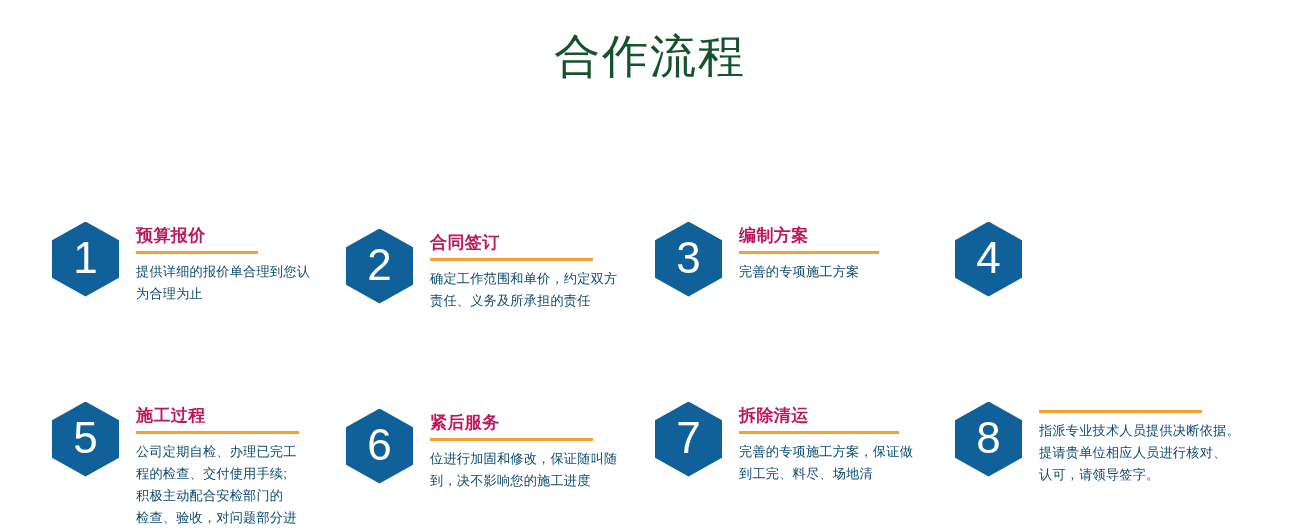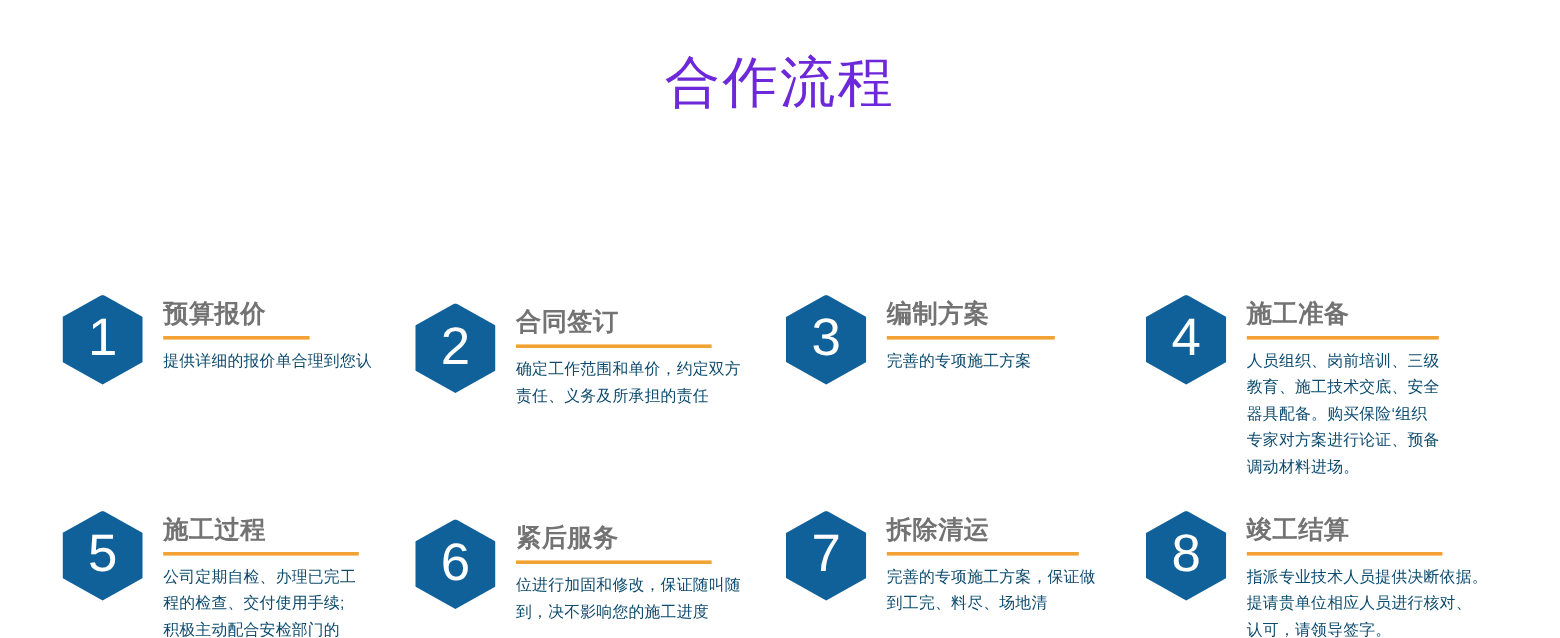--- a/index.html
+++ b/index.html
@@ -21,8 +21,8 @@
     font-size: 46px;
     font-weight: 400;
     letter-spacing: 2px;
-    color: #6d28d9;
-    margin: 12px;
+    color: #14532d;
+    margin: 0;
     padding-top: 28px;
     line-height: 1.25;
   }

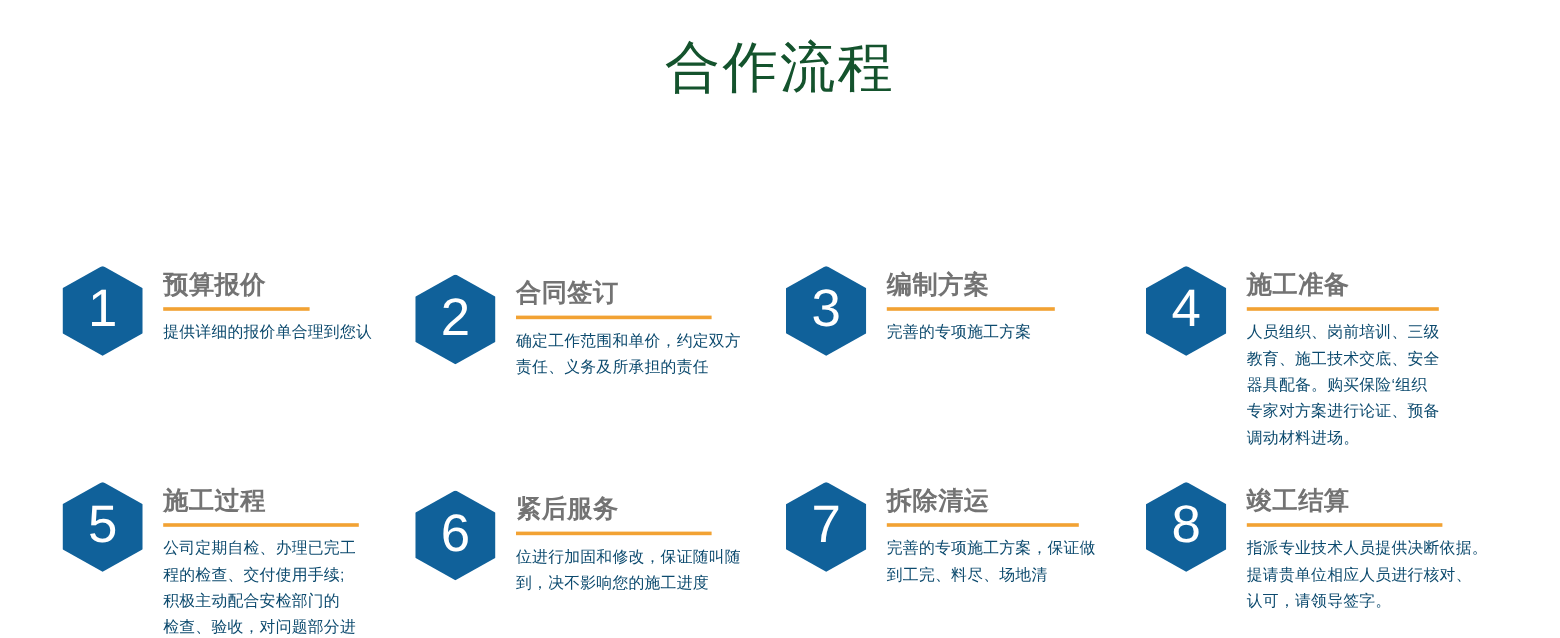--- a/index.html
+++ b/index.html
@@ -72,9 +72,9 @@
   }
 
   .step-heading {
-    font-size: 21px;
+    font-size: 17px;
     font-weight: bold;
-    color: #737373;
+    color: #be185d;
     line-height: 1.25;
     letter-spacing: 0.4px;
     white-space: nowrap;

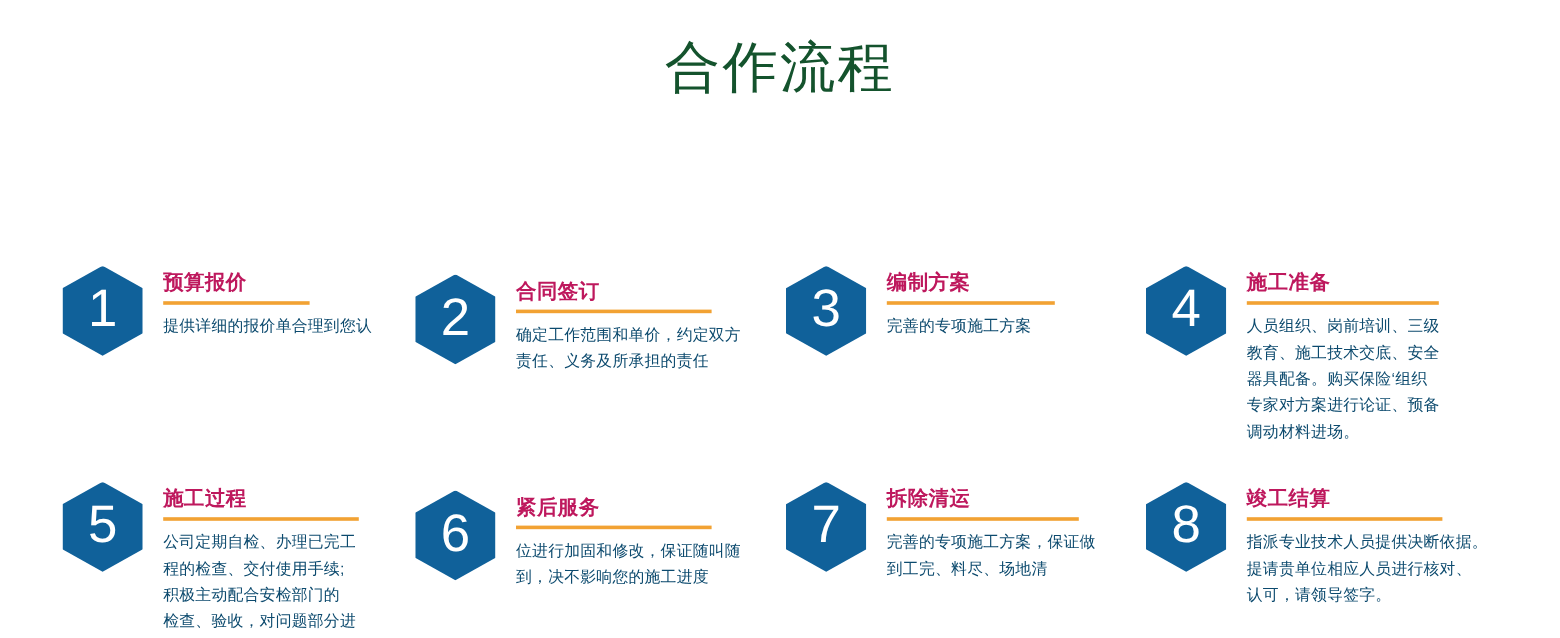--- a/index.html
+++ b/index.html
@@ -175,17 +175,6 @@
         <span class="hex-num">4</span>
       </div>
     </div>
-    <div class="step-body">
-      <div class="step-heading">施工准备</div>
-      <div class="step-rule"></div>
-      <div class="step-desc">
-        <span class="ln">人员组织、岗前培训、三级</span>
-        <span class="ln">教育、施工技术交底、安全</span>
-        <span class="ln">器具配备。购买保险‘组织</span>
-        <span class="ln">专家对方案进行论证、预备</span>
-        <span class="ln">调动材料进场。</span>
-      </div>
-    </div>
   </div>
 
   <div class="step" id="step-5">

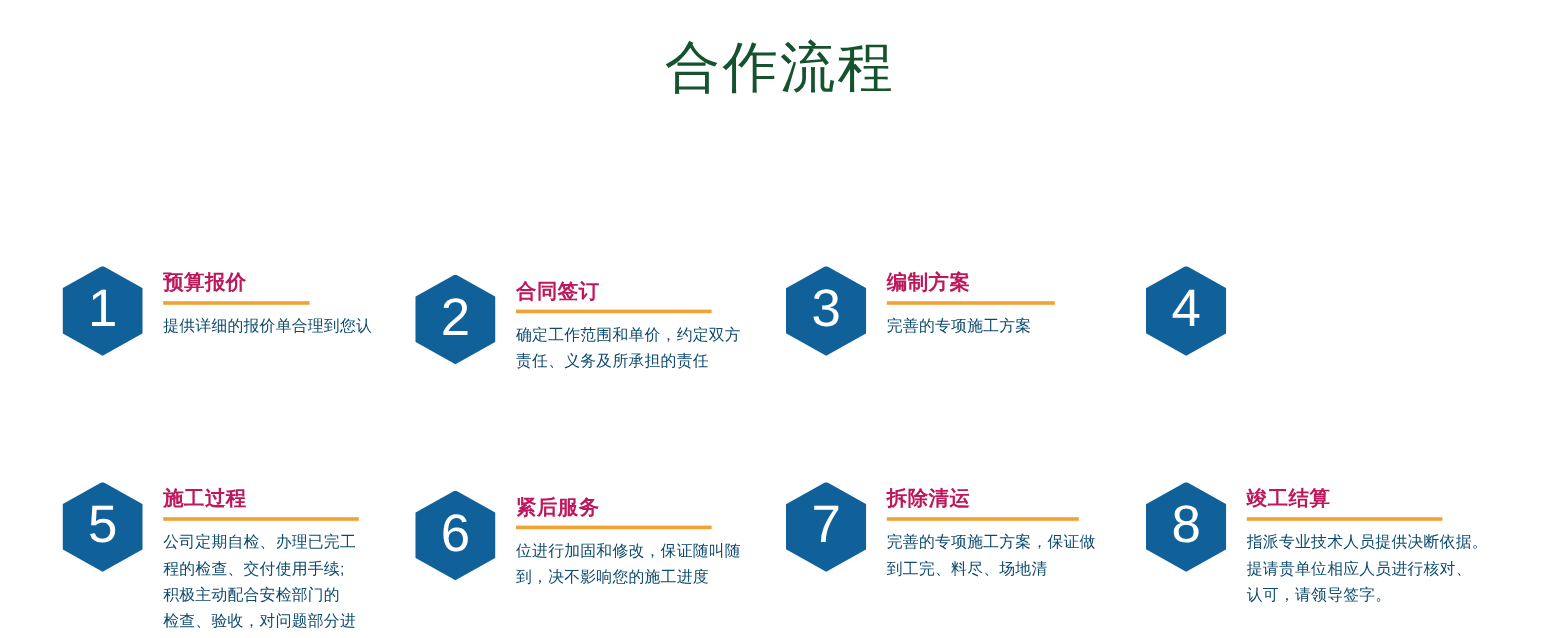--- a/index.html
+++ b/index.html
@@ -134,6 +134,7 @@
       <div class="step-rule"></div>
       <div class="step-desc">
         <span class="ln">提供详细的报价单合理到您认</span>
+        <span class="ln">为合理为止</span>
       </div>
     </div>
   </div>

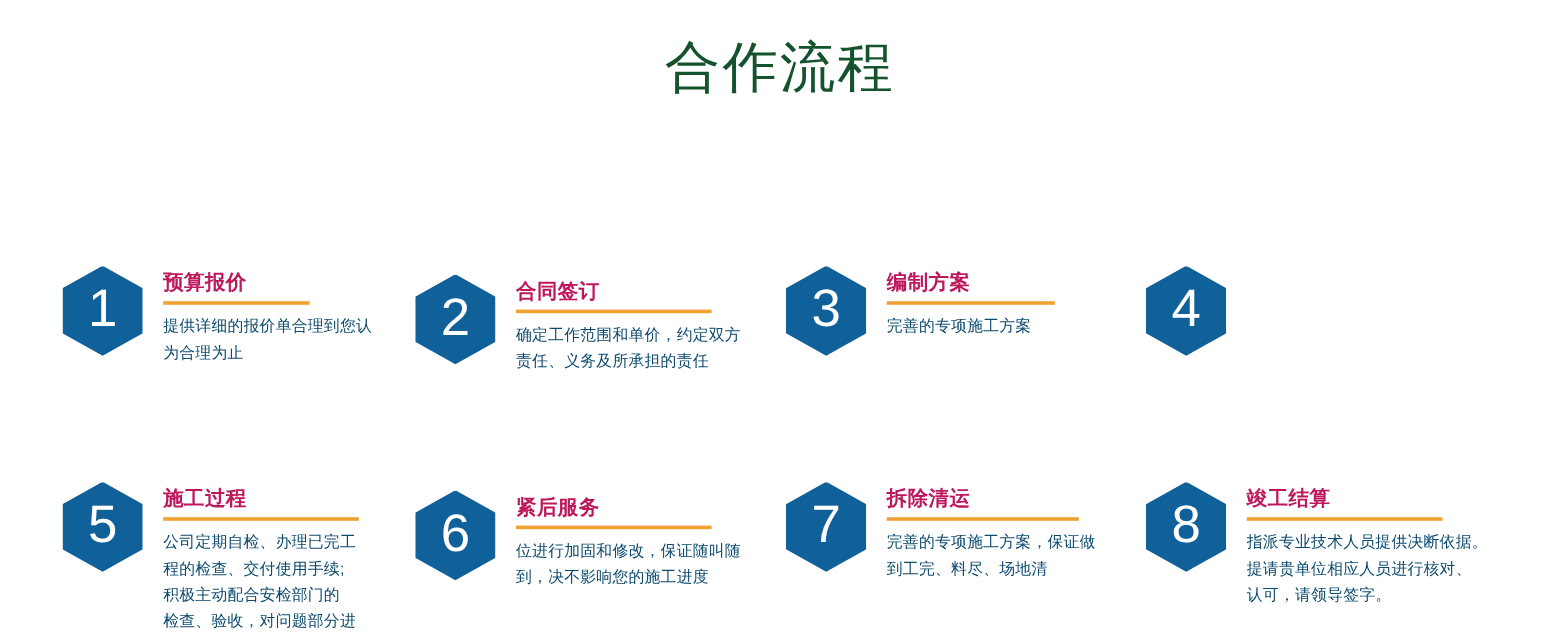--- a/index.html
+++ b/index.html
@@ -237,7 +237,6 @@
       </div>
     </div>
     <div class="step-body">
-      <div class="step-heading">竣工结算</div>
       <div class="step-rule"></div>
       <div class="step-desc">
         <span class="ln">指派专业技术人员提供决断依据。</span>

